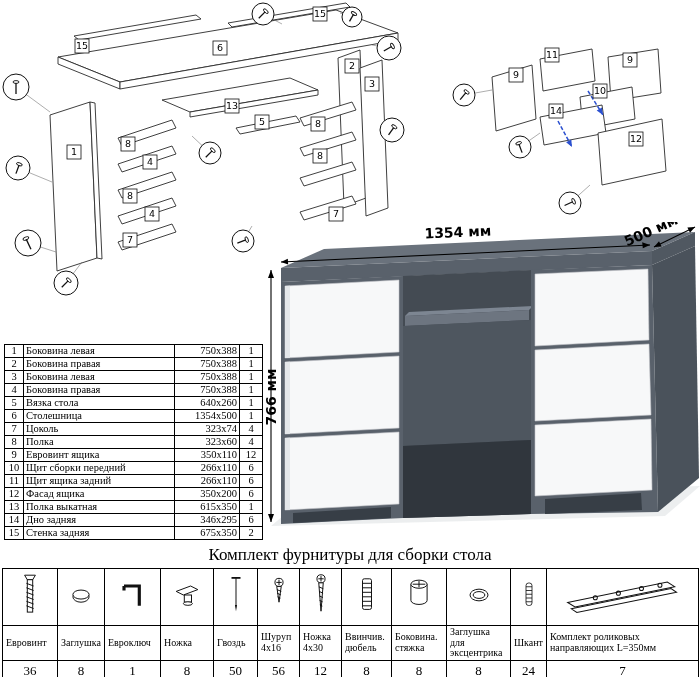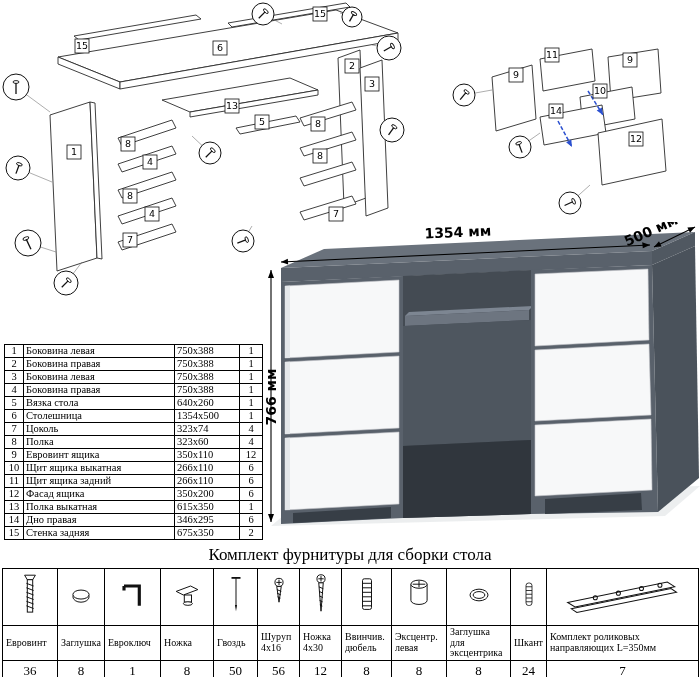--- a/index.html
+++ b/index.html
@@ -23,7 +23,7 @@
   table.parts td{border:1px solid #000;font-size:10.5px;line-height:1;padding:0 2px;height:12px;white-space:nowrap;}
   .c-num{width:14px;text-align:center;}
   .c-name{width:146px;}
-  .c-size{width:60px;text-align:left;}
+  .c-size{width:60px;text-align:right;}
   .c-qty{width:18px;text-align:center;}
 
   

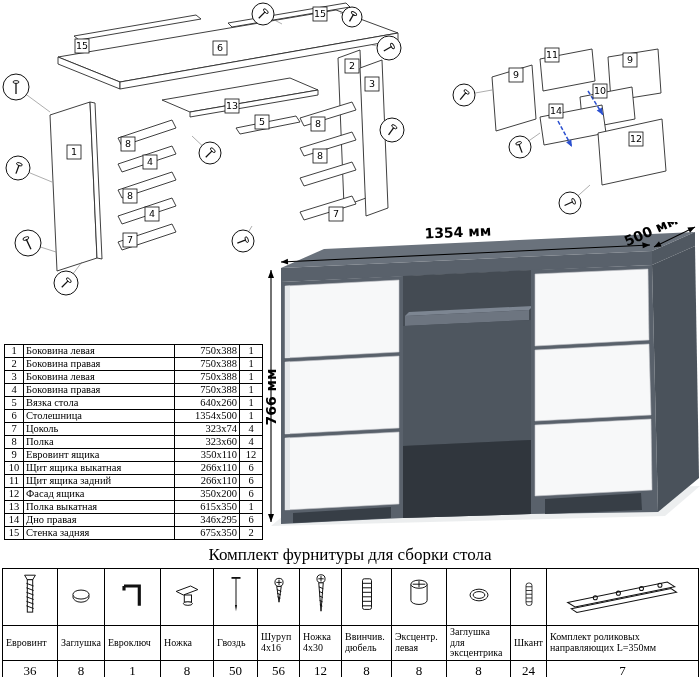--- a/index.html
+++ b/index.html
@@ -355,7 +355,7 @@
       </tr>
       <tr>
         <td class="c-num">10</td>
-        <td class="c-name">Щит ящика выкатная</td>
+        <td class="c-name">Щит сборки передний</td>
         <td class="c-size">266x110</td>
         <td class="c-qty">6</td>
       </tr>

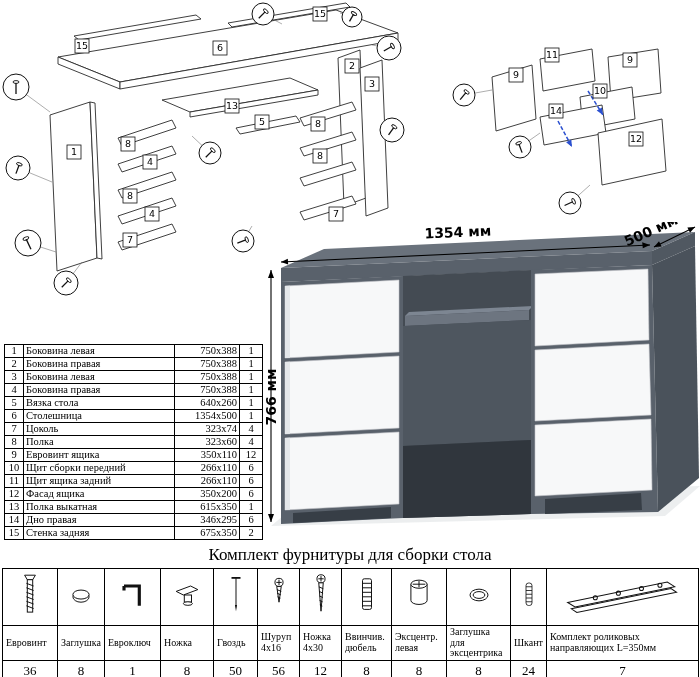--- a/index.html
+++ b/index.html
@@ -379,7 +379,7 @@
       </tr>
       <tr>
         <td class="c-num">14</td>
-        <td class="c-name">Дно правая</td>
+        <td class="c-name">Дно задняя</td>
         <td class="c-size">346x295</td>
         <td class="c-qty">6</td>
       </tr>

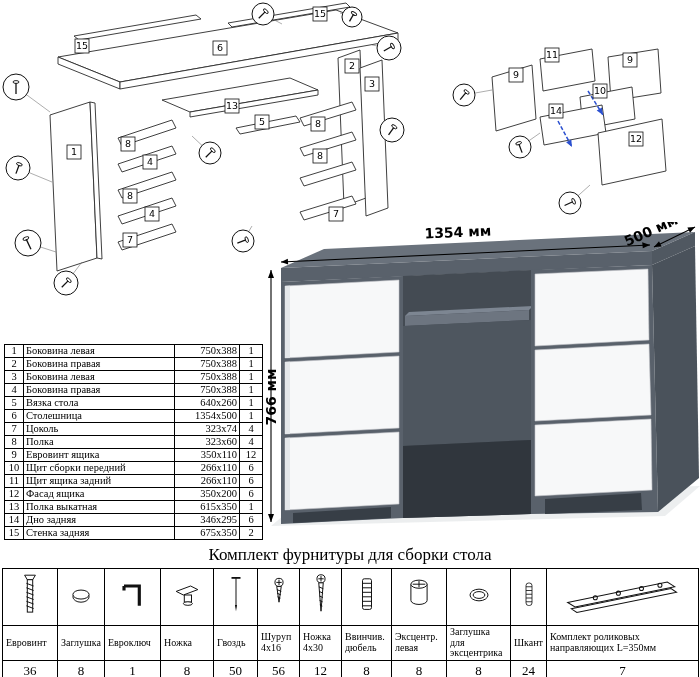--- a/index.html
+++ b/index.html
@@ -570,7 +570,7 @@
         <td>Шуруп 4x16</td>
         <td>Ножка 4x30</td>
         <td>Ввинчив. дюбель</td>
-        <td>Эксцентр. левая</td>
+        <td>Боковина. стяжка</td>
         <td>Заглушка для эксцентрика</td>
         <td>Шкант</td>
         <td>Комплект роликовых направляющих L=350мм</td>

